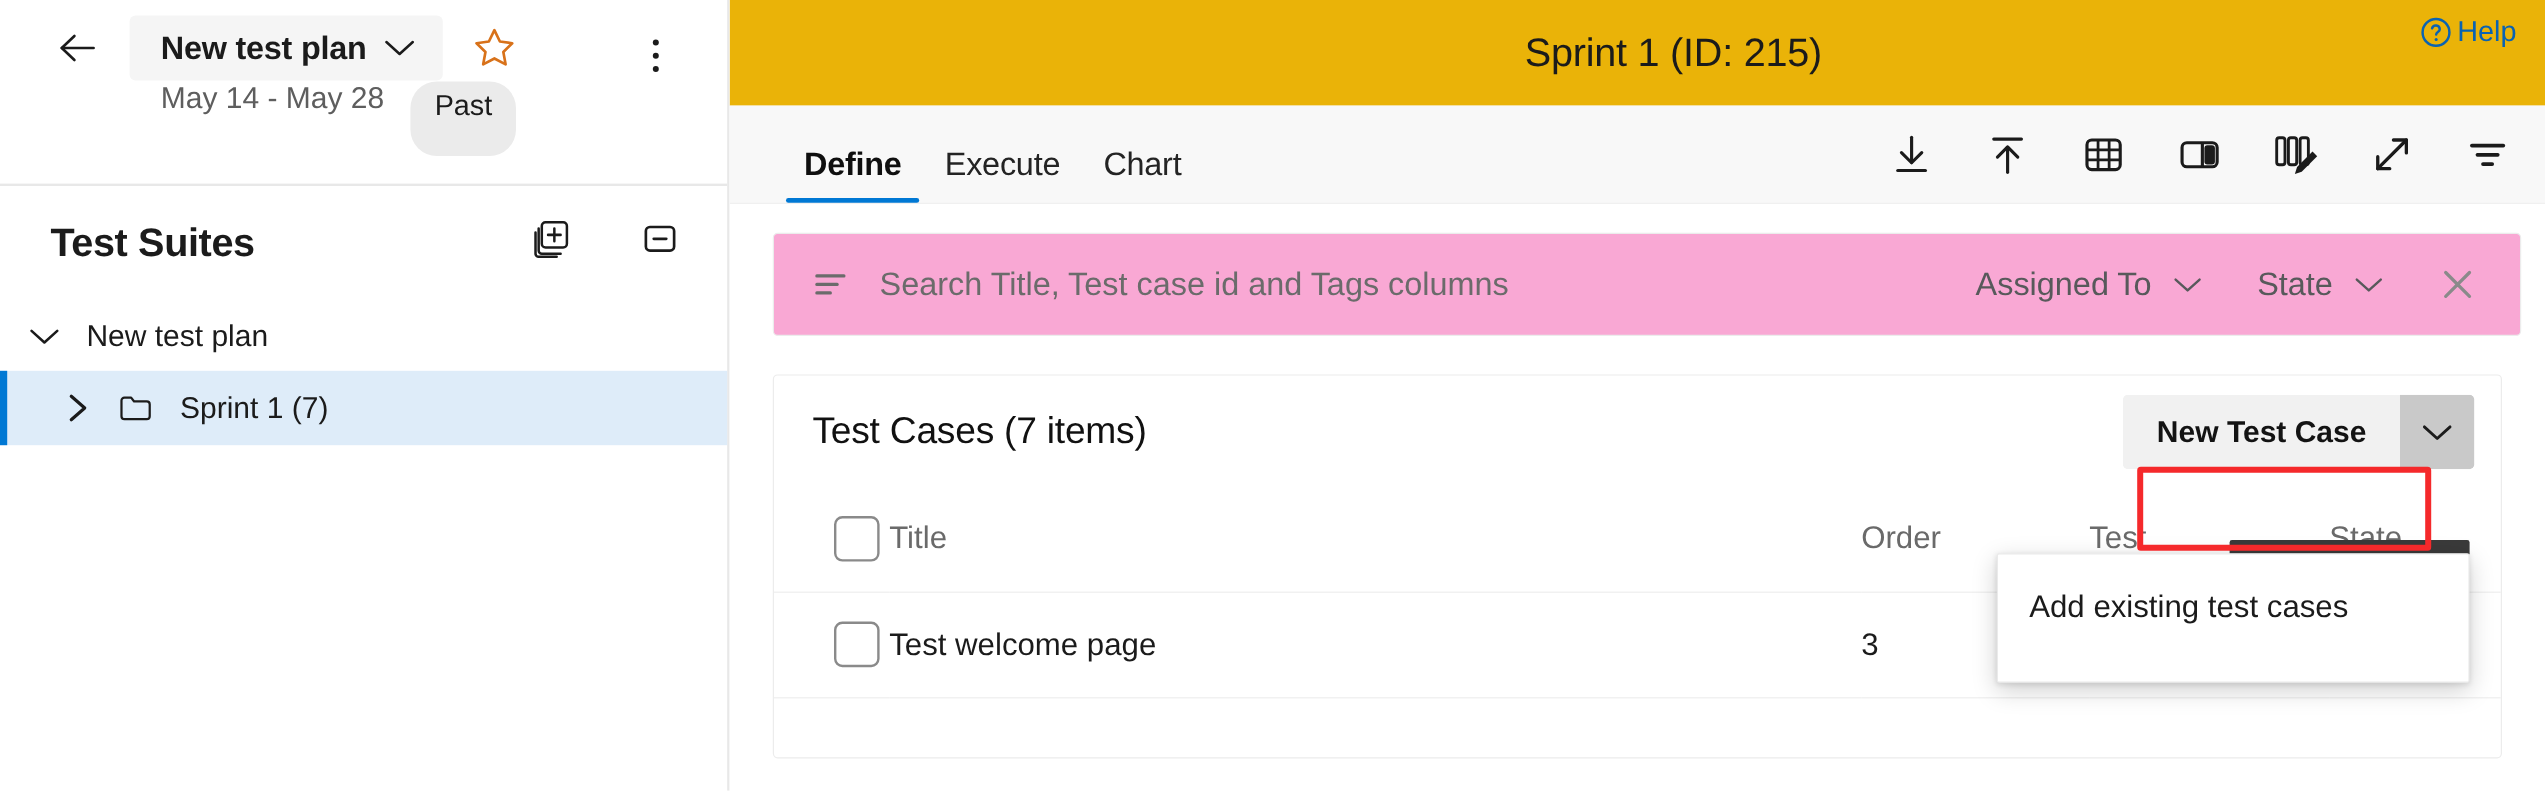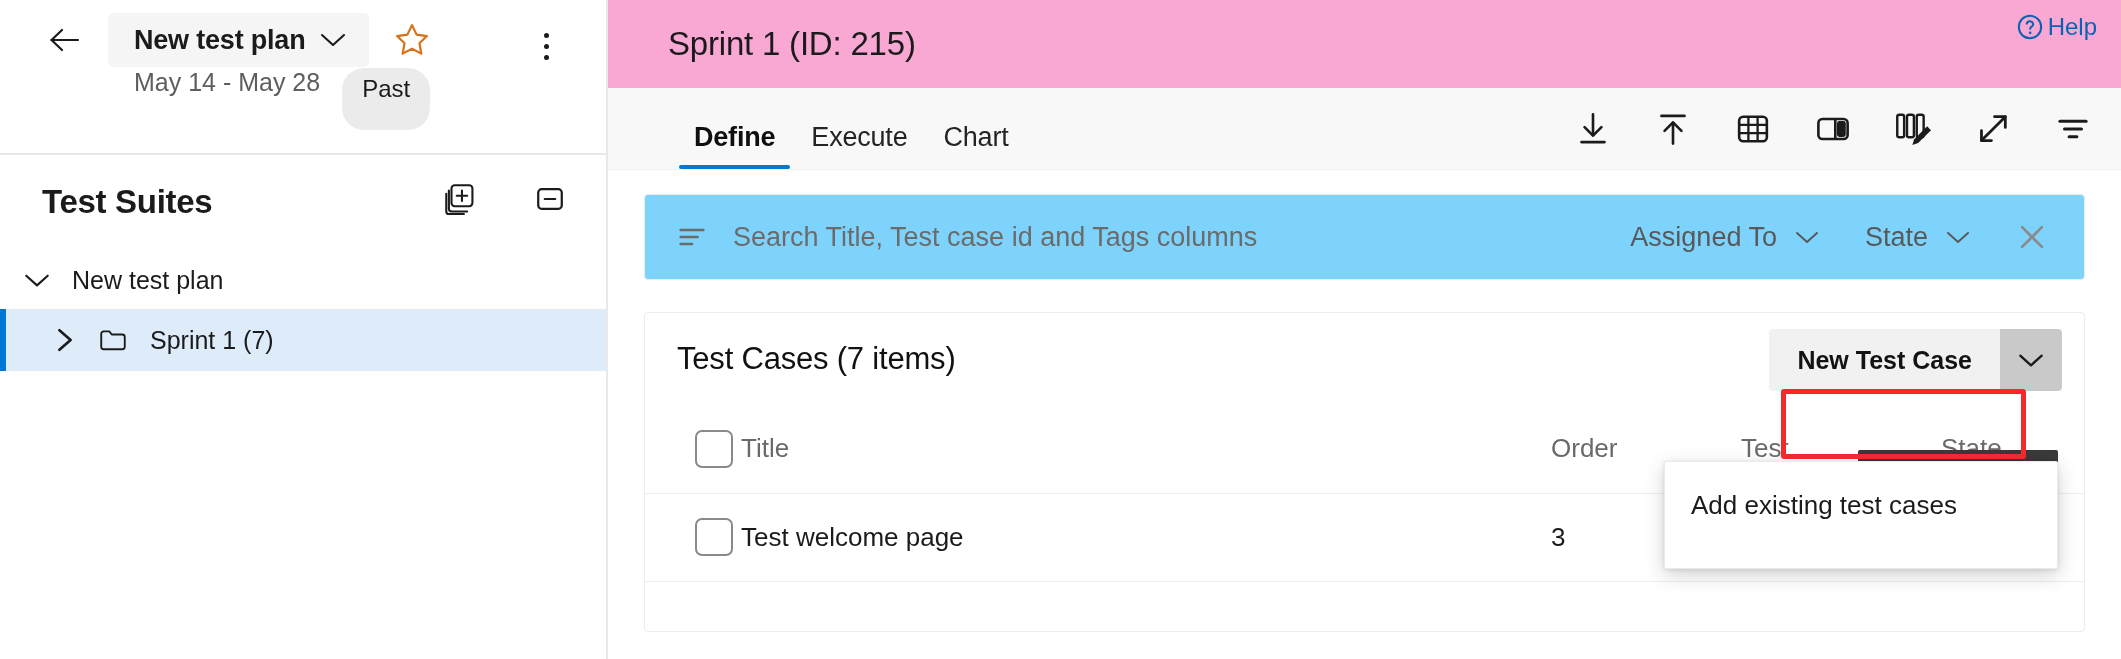--- a/index.html
+++ b/index.html
@@ -132,7 +132,8 @@
     display: flex; align-items: center;
     padding-left: 60px;
     position: relative;
-    background: #f9a8d4;
+    background: #eab308;
+    justify-content: center;
   }
   .suite-title { font-size: 33px; color: #1b1b1b; letter-spacing: -0.2px; }
   .help-link {

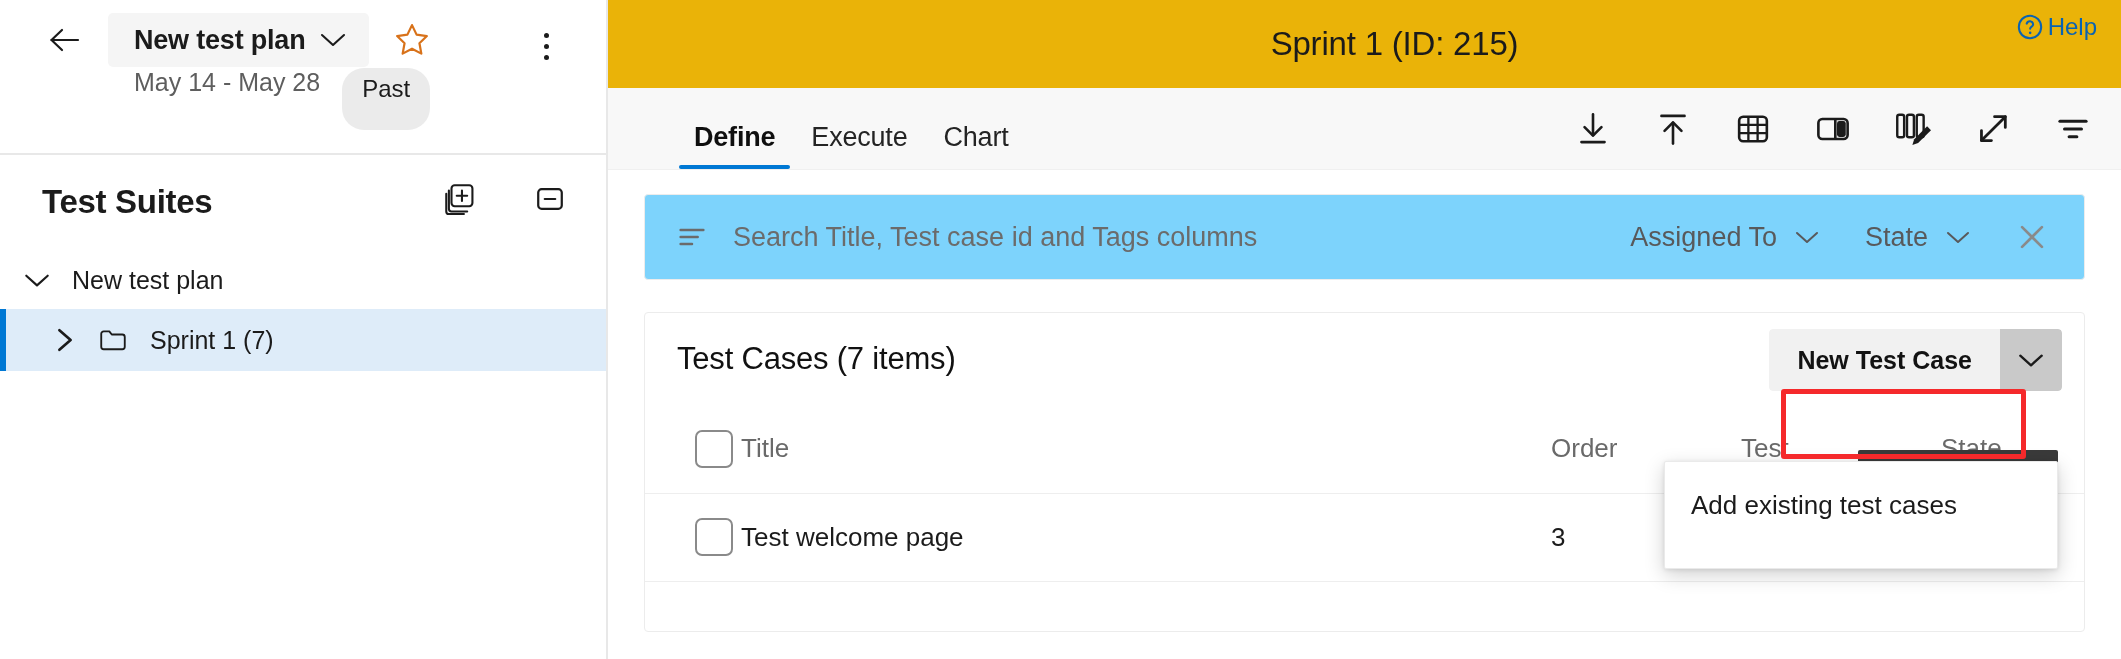--- a/index.html
+++ b/index.html
@@ -152,7 +152,7 @@
   }
   .tabs {
     display: flex; align-items: flex-end; gap: 0;
-    padding-left: 68px; height: 82px;
+    padding-left: 44px; height: 82px;
   }
   .tab {
     font-size: 27px; color: #242424;

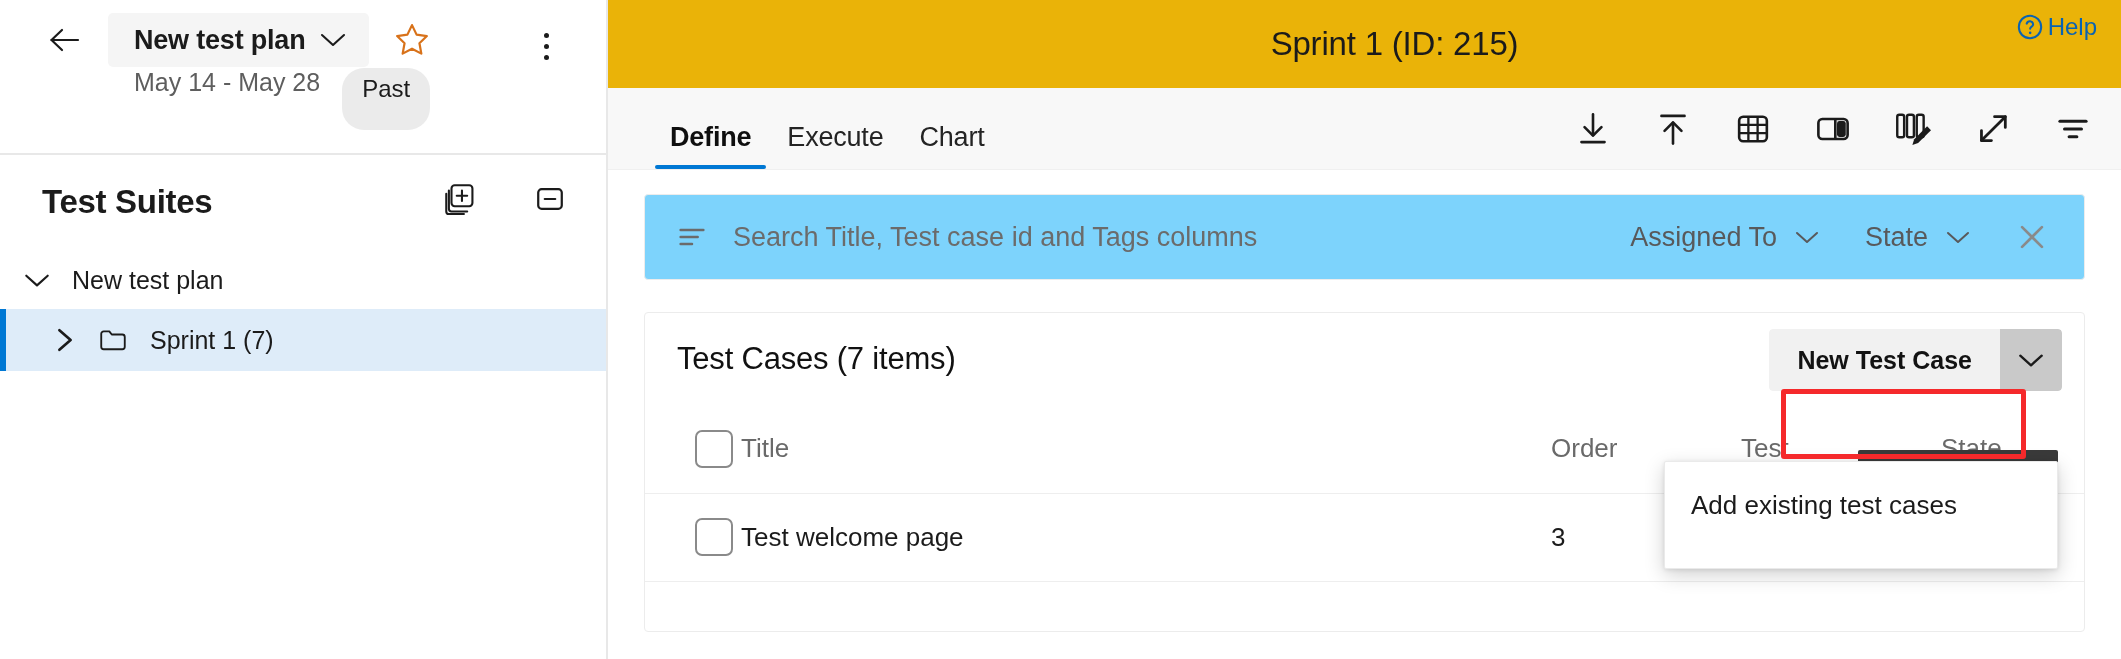--- a/index.html
+++ b/index.html
@@ -183,8 +183,8 @@
 
   
   .search-card {
-    margin: 24px 36px 0 36px;
-    background: #7dd3fc;
+    margin: 24px 20px 0 36px;
+    background: #f9a8d4;
     border: 1px solid #ececec;
     border-radius: 4px;
     height: 86px;

